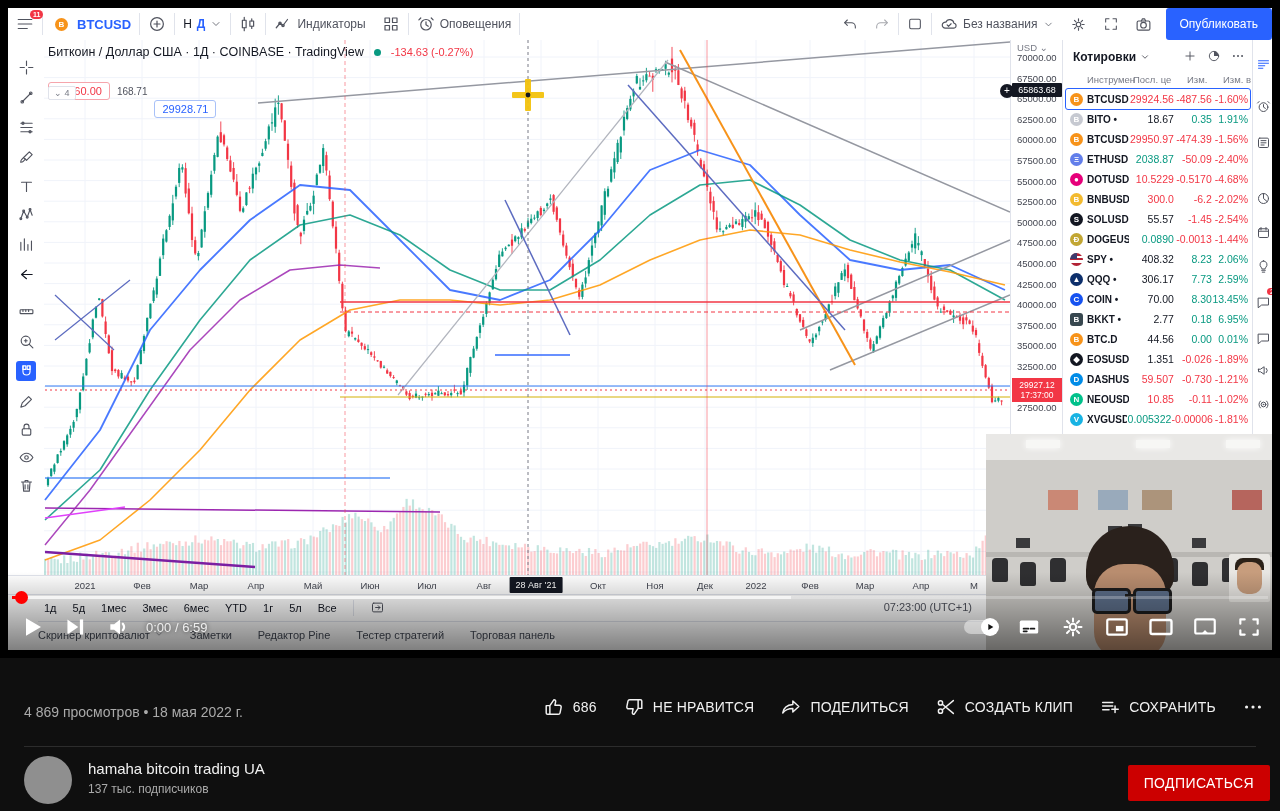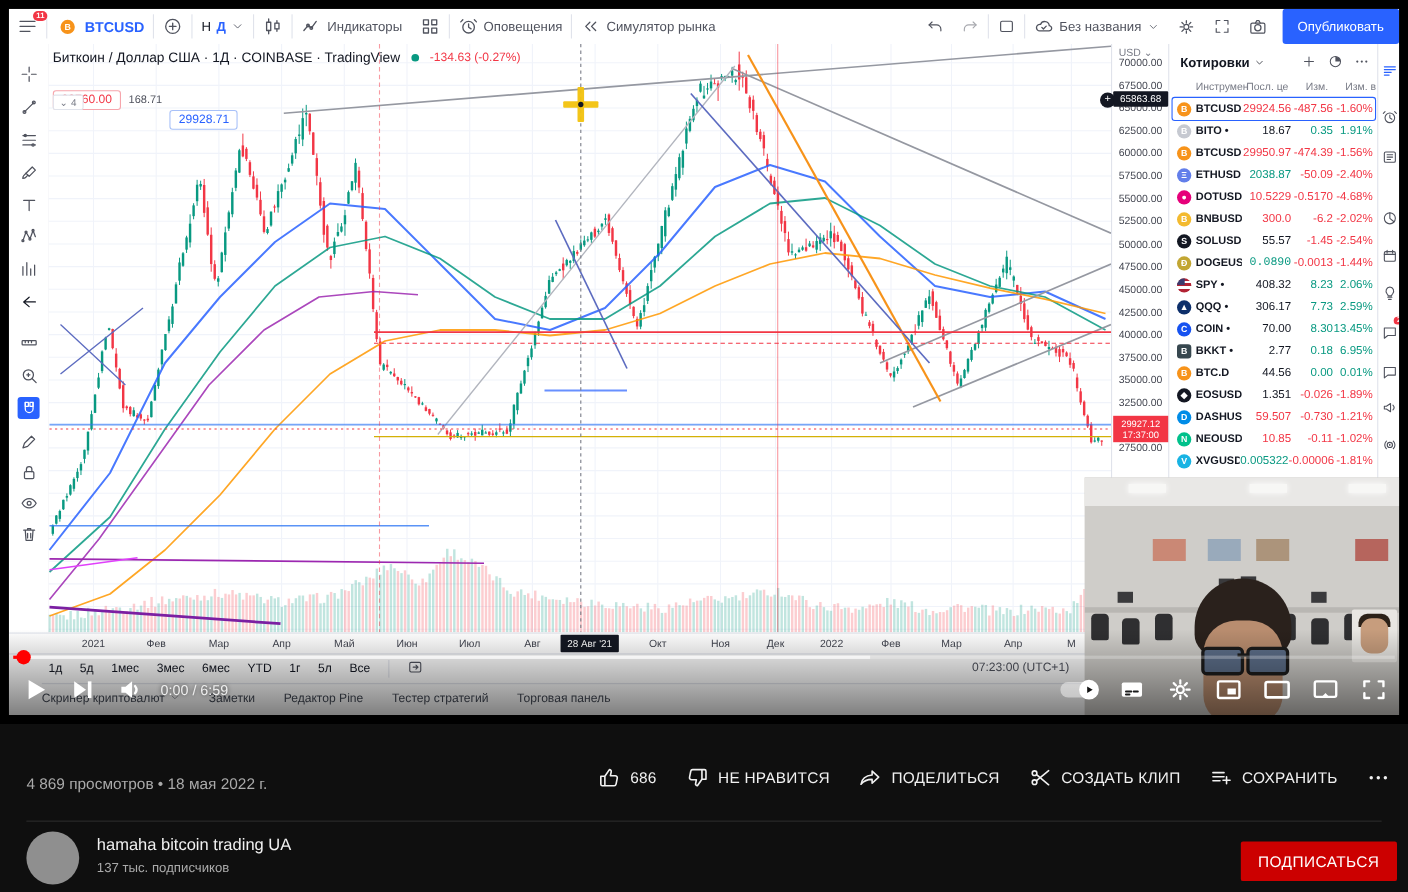--- a/index.html
+++ b/index.html
@@ -194,14 +194,6 @@
           <span>Оповещения</span>
         </div>
         <div class="tb-sep"></div>
-        <div class="tb-item">
-          <span class="ico">
-              <svg viewBox="0 0 24 24" width="18" height="18" fill="none" stroke="currentColor" stroke-width="1.6" stroke-linecap="round" stroke-linejoin="round">
-                <path d="M11 7l-5 5 5 5M18 7l-5 5 5 5"></path>
-              </svg>
-            </span>
-          <span>Симулятор рынка</span>
-        </div>
         <div class="tb-right">
           <div class="tb-item">
               <span class="ico">

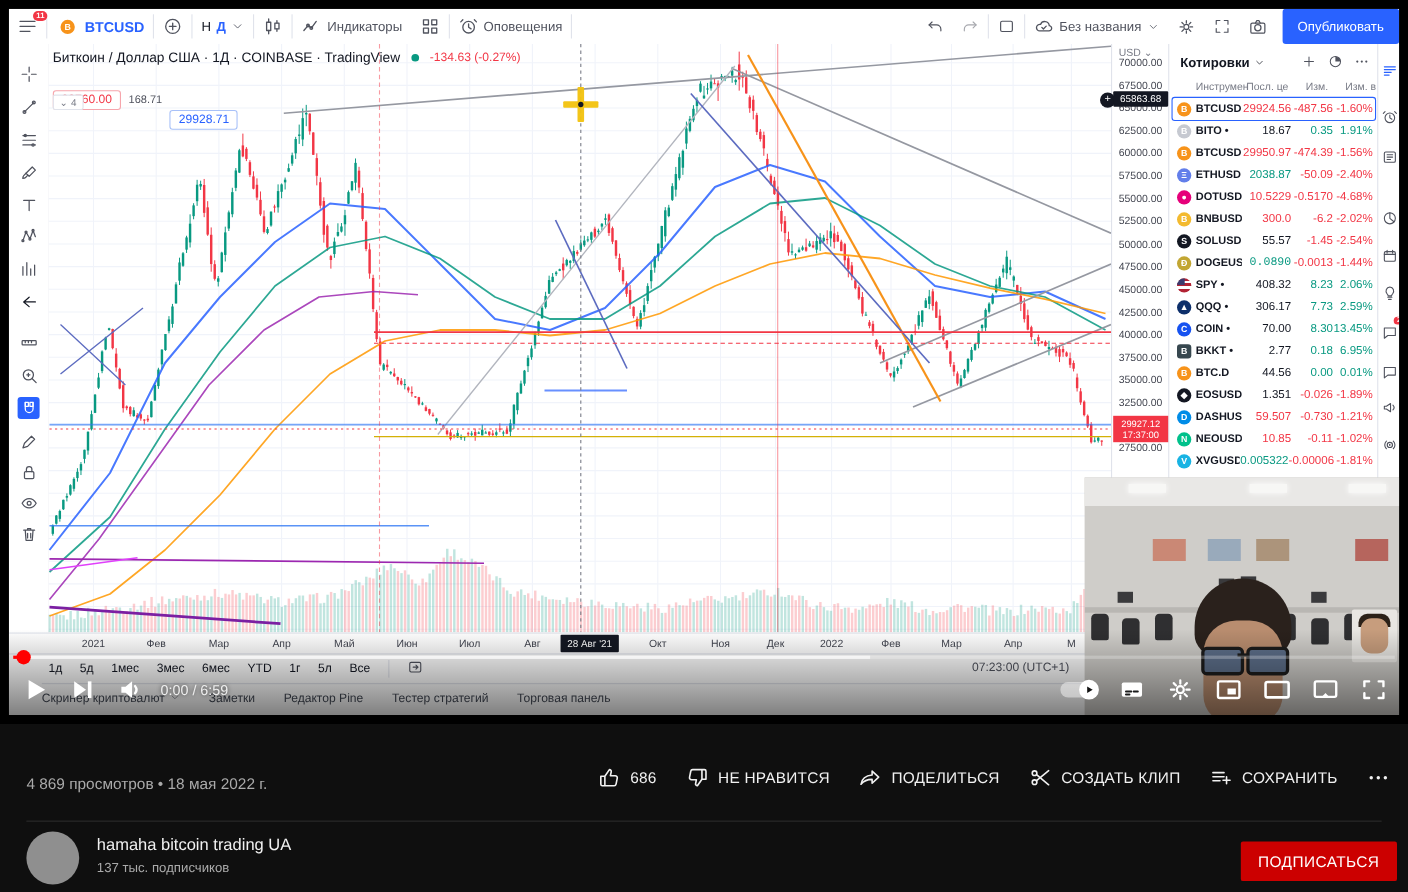--- a/index.html
+++ b/index.html
@@ -1462,7 +1462,7 @@
             <div class="wl-row" style="top: 188px;">
               <span class="coin" style="background: rgb(194, 166, 51);">Ð</span>
               <span class="wl-sym">DOGEUSD</span>
-              <span class="wl-last" style="color: rgb(8, 153, 129); font-family: Liberation Mono, monospace;">0.0890</span>
+              <span class="wl-last" style="color: rgb(8, 153, 129);">0.0890</span>
               <span class="wl-chg neg">-0.0013</span>
               <span class="wl-chgp neg">-1.44%</span>
             </div>

